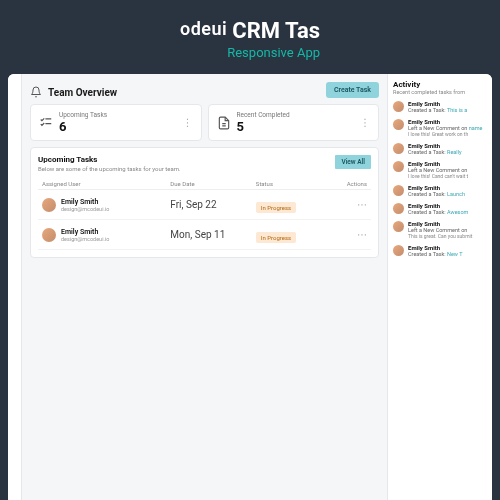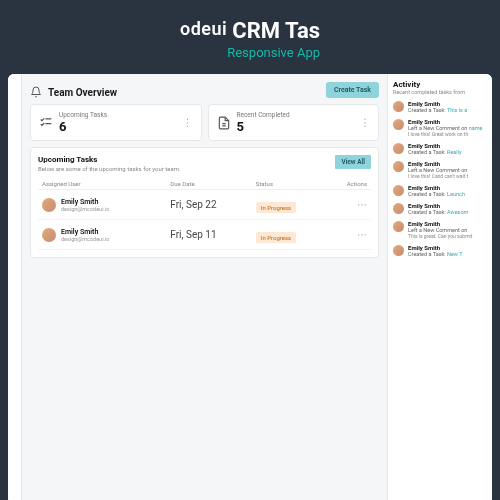--- a/index.html
+++ b/index.html
@@ -134,7 +134,7 @@
                 <div class="uemail">design@mcodeui.io</div>
               </div>
             </div>
-            <div class="c2 due">Fri, Sep 11</div>
+            <div class="c2 due">Mon, Sep 11</div>
             <div class="c3"><span class="badge">In Progress</span></div>
             <div class="c4 dots">⋯</div>
           </div>

